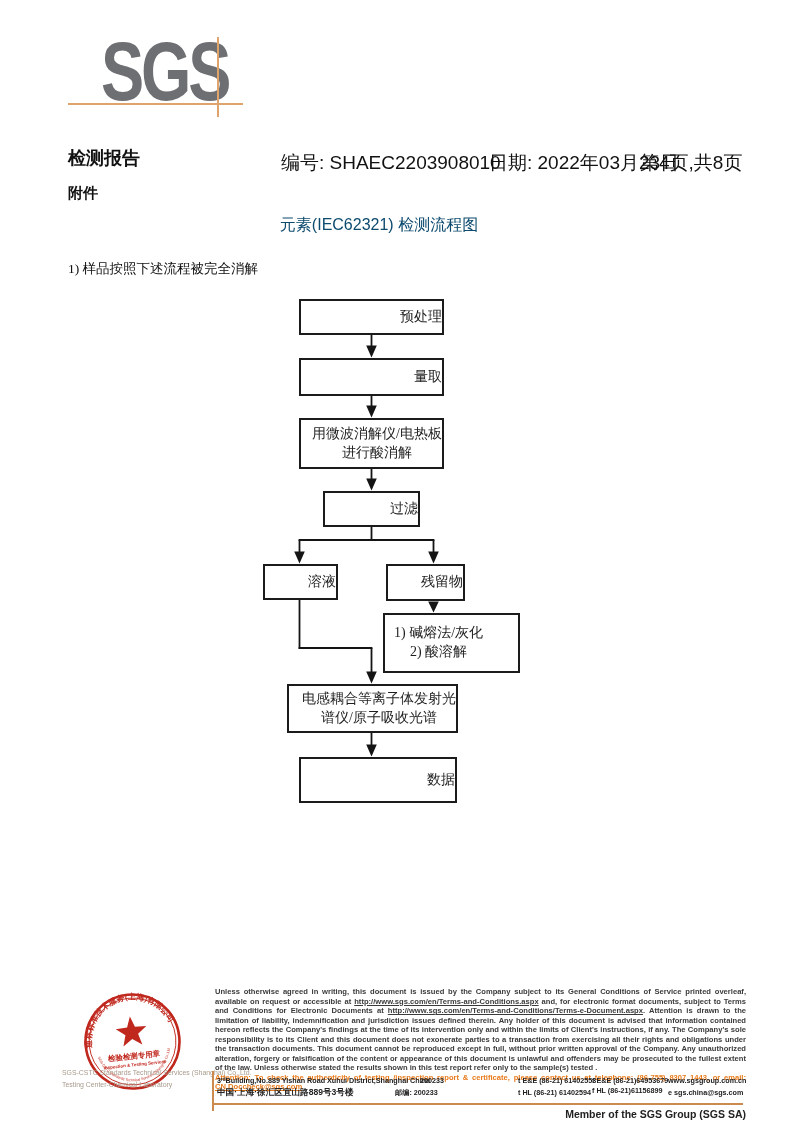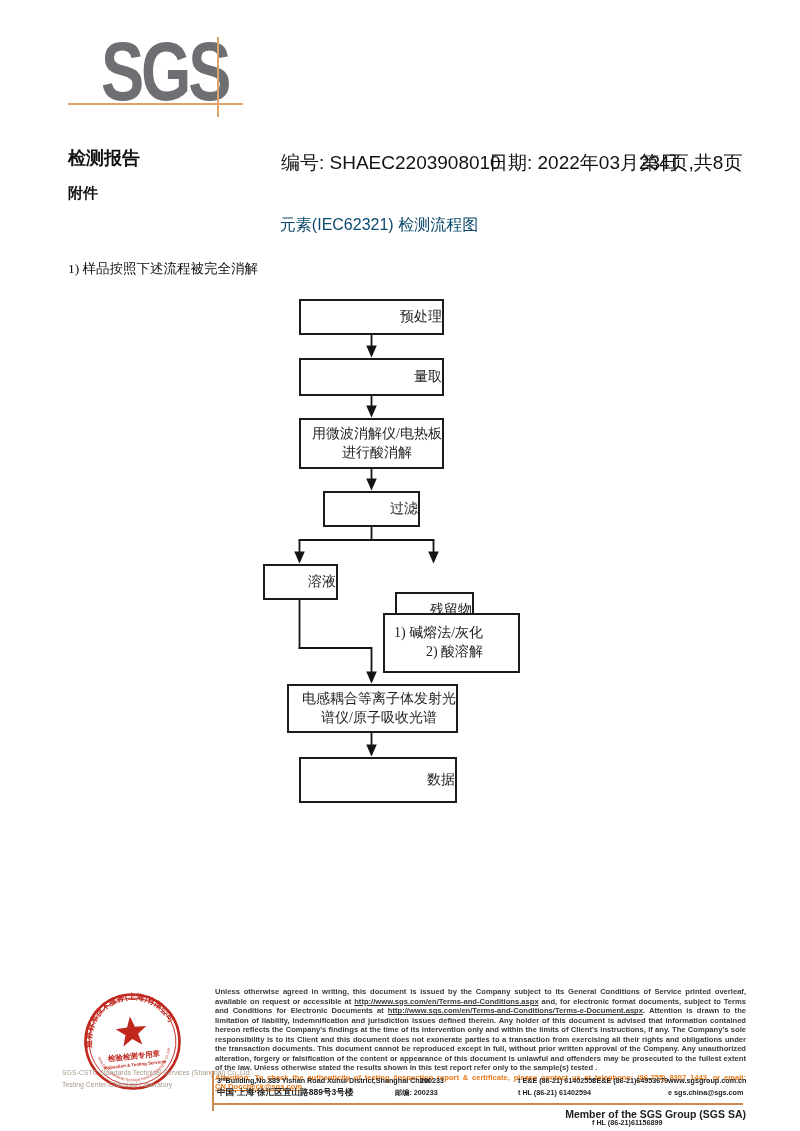--- a/index.html
+++ b/index.html
@@ -109,7 +109,7 @@
 <div class="fc-box" style="left:263px;top:564px;width:75px;height:36px;">
     <span class="lbl">溶液</span>
   </div>
-<div class="fc-box" style="left:395px;top:564px;width:79px;height:37px;margin-top:28px;">
+<div class="fc-box" style="left:386px;top:564px;width:79px;height:37px;">
     <span class="lbl">残留物</span>
   </div>
 <div class="fc-box align-left" style="left:383px;top:613px;width:137px;height:60px;">

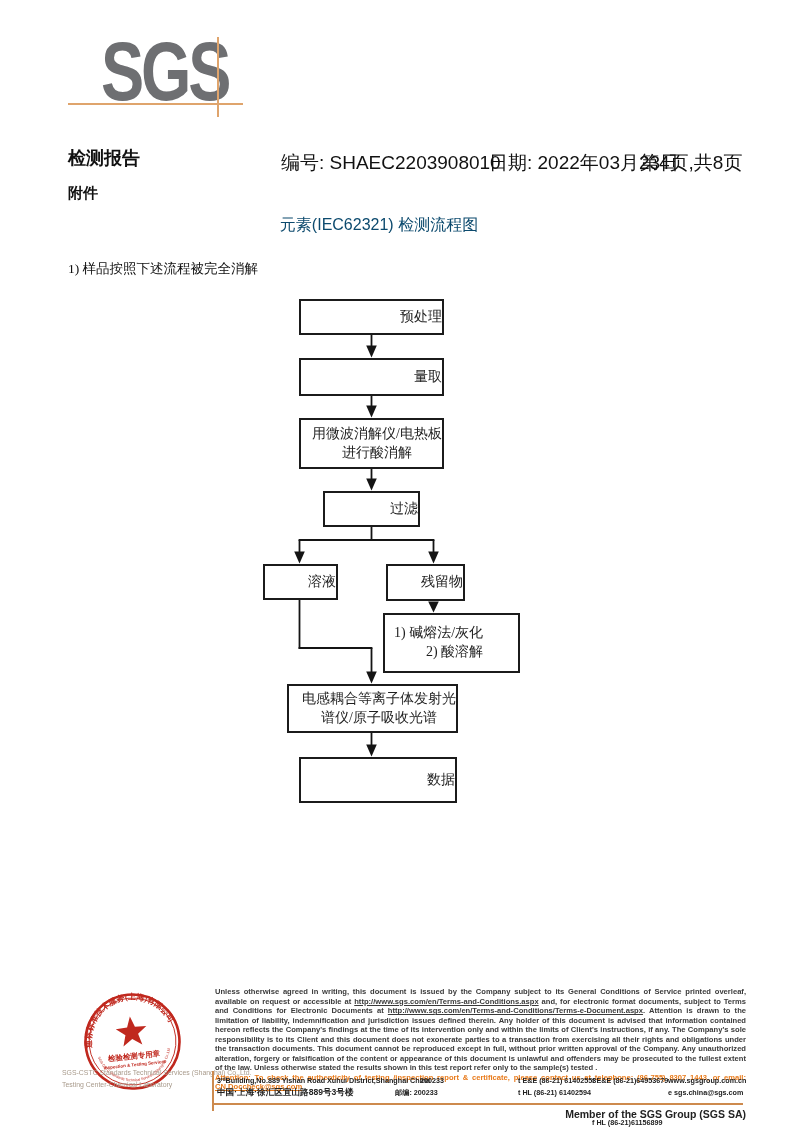--- a/index.html
+++ b/index.html
@@ -26,7 +26,7 @@
     display:flex;align-items:center;justify-content:flex-end;text-align:center;
     font-family:"Liberation Serif","DejaVu Serif",serif;font-size:14px;color:#1e1e1e;line-height:1.35;}
   .fc-box .lbl{white-space:pre-line;}
-  .fc-box.align-left{justify-content:flex-start;text-align:right;padding-left:9px;}
+  .fc-box.align-left{justify-content:flex-start;text-align:center;padding-left:9px;}
   svg.connectors{position:absolute;left:0;top:0;pointer-events:none;}
   .conn{stroke:#141414;stroke-width:1.8px;}
   .arrowhead{fill:#141414;stroke:none;}

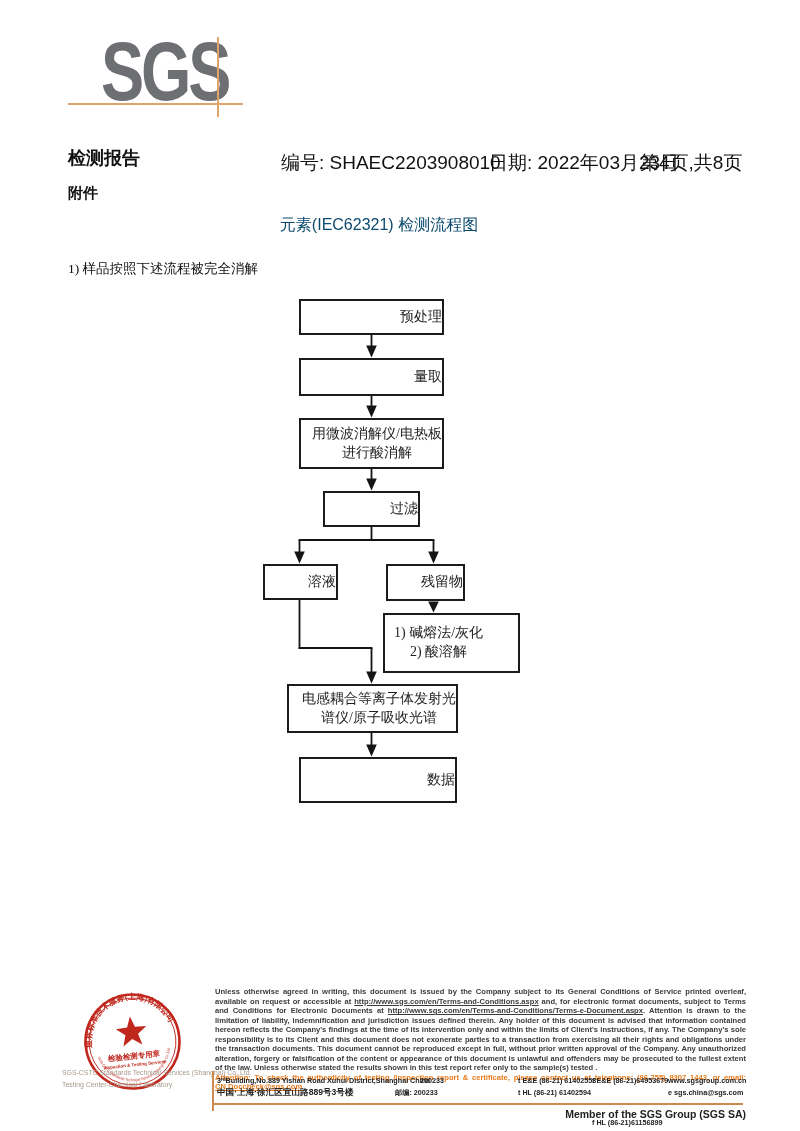--- a/index.html
+++ b/index.html
@@ -48,7 +48,7 @@
   .addr .a-en{left:2px;top:0;} .addr .a-zip1{left:205px;top:0;}
   .addr .a-tel1{left:303px;top:0;} .addr .a-fax1{left:377px;top:0;} .addr .a-web{left:453px;top:0;}
   .addr .a-cn{left:2px;top:11px;font-size:8.6px;} .addr .a-zip2{left:180px;top:12px;}
-  .addr .a-tel2{left:303px;top:12px;} .addr .a-fax2{left:377px;top:10px;margin-top:32px;} .addr .a-mail{left:453px;top:12px;}
+  .addr .a-tel2{left:303px;top:12px;} .addr .a-fax2{left:377px;top:10px;} .addr .a-mail{left:453px;top:12px;}
 
   .rule-h{position:absolute;left:213px;top:1103px;width:530px;height:2px;background:#cd8a4e;}
   .rule-v{position:absolute;left:212px;top:1071px;width:2px;height:40px;background:#cd8a4e;}

